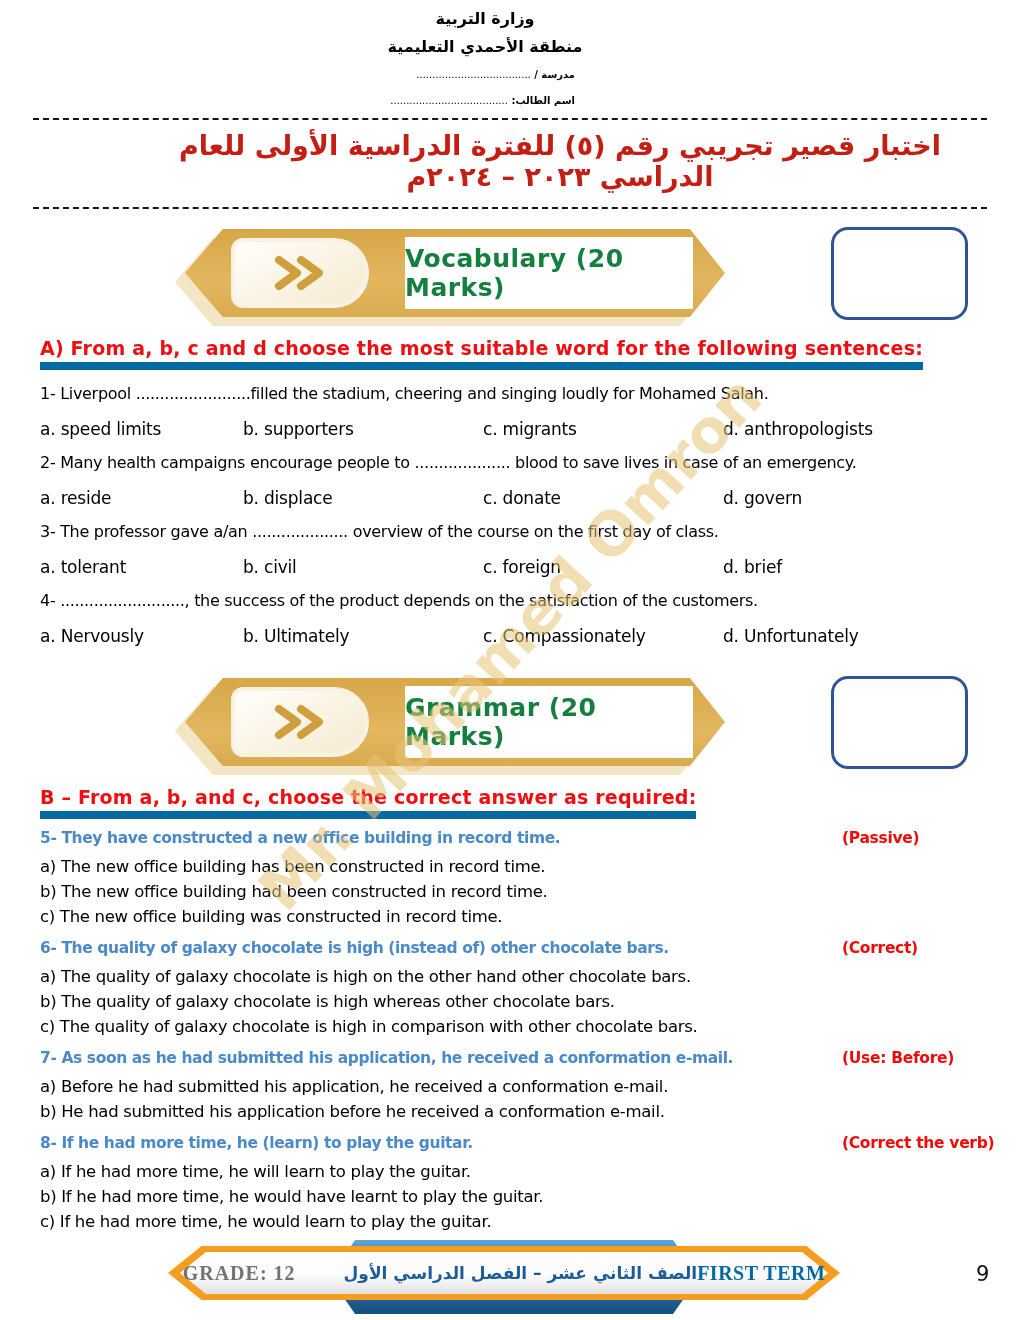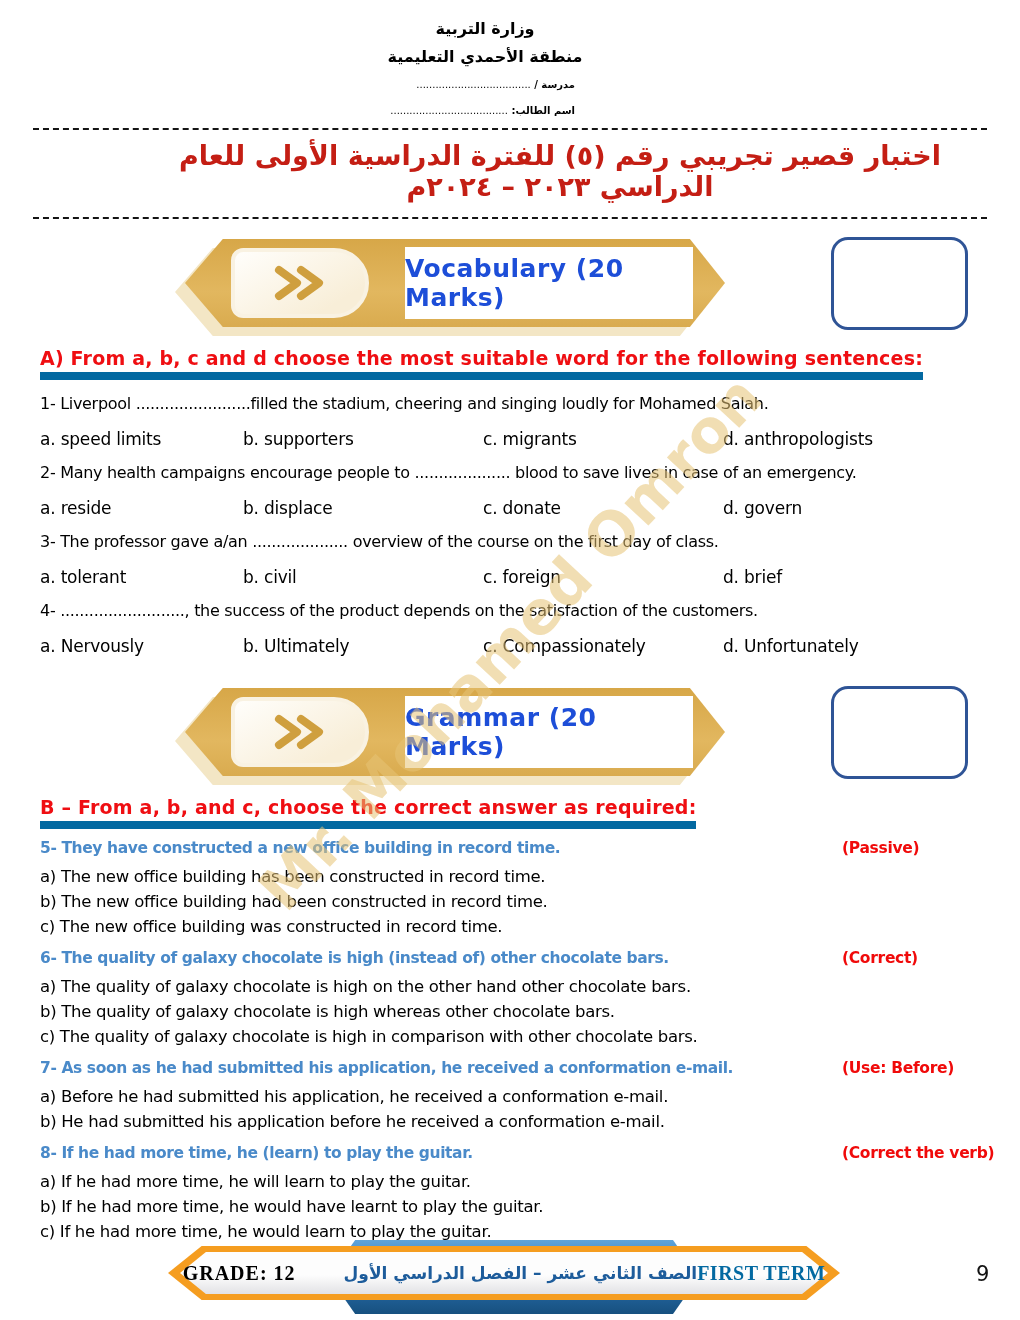--- a/index.html
+++ b/index.html
@@ -10,7 +10,7 @@
   }
 
   
-  .arabic-header { padding-top:14px; direction:rtl; }
+  .arabic-header { padding-top:4px; direction:rtl; }
   .ah-center { text-align:center; font-weight:bold; font-size:16px; line-height:22px;
                margin:4px auto 6px auto; transform:translateX(-25px); }
   .ah-line { width:300px; margin:4px auto 0 auto; transform:translateX(-85px);

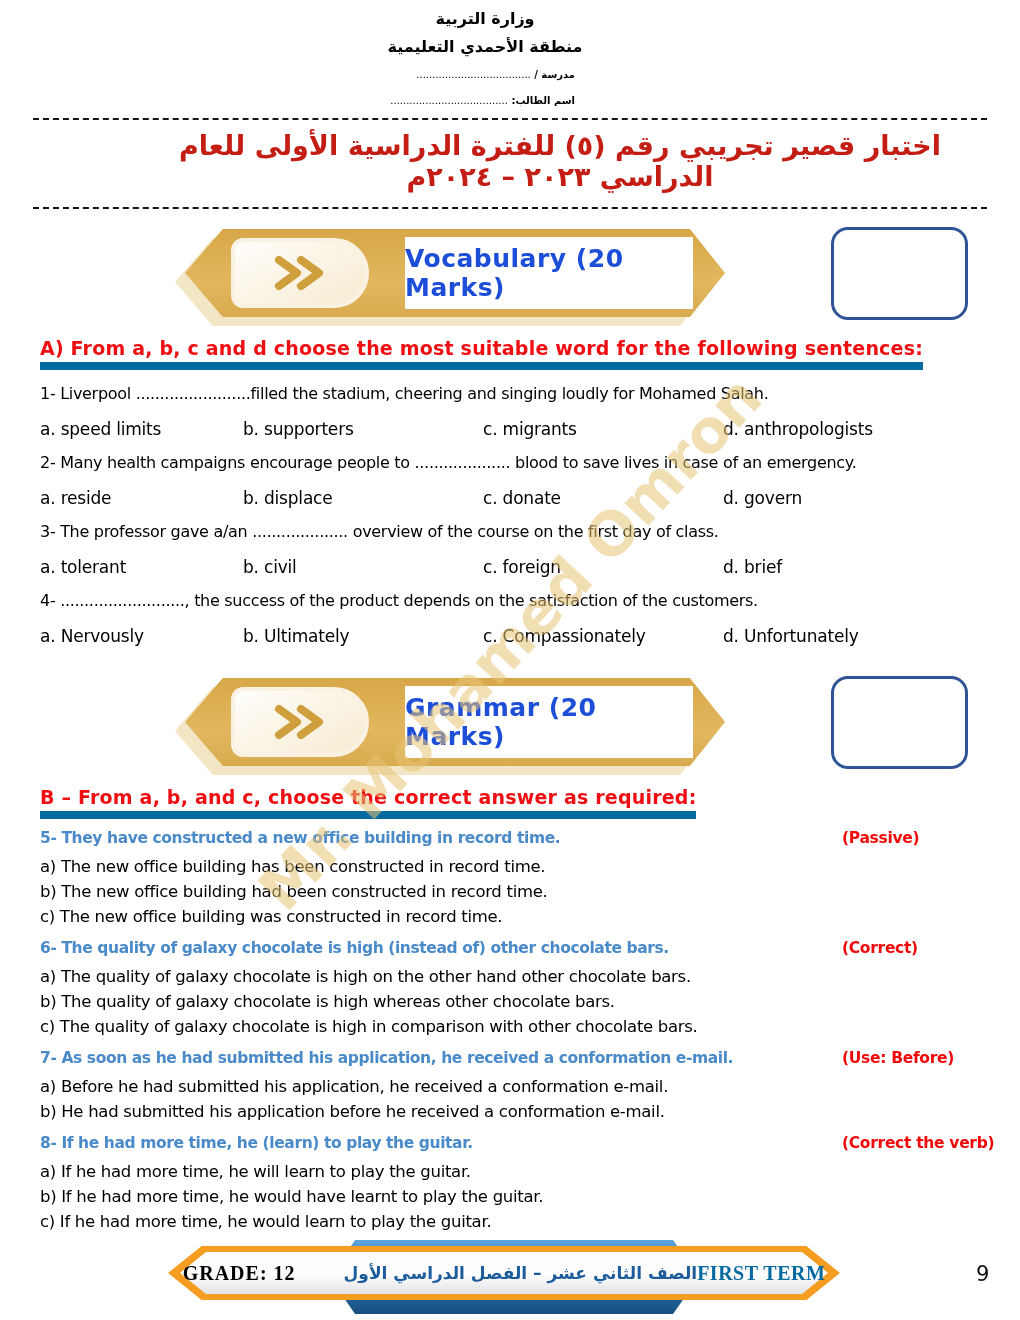--- a/index.html
+++ b/index.html
@@ -42,7 +42,7 @@
     display:flex; align-items:center; justify-content:center; }
   .banner .label-box { position:absolute; left:220px; right:32px; top:8px; bottom:8px;
     background:#ffffff; display:flex; align-items:center; justify-content:center; }
-  .banner .label-box span { color:#1d4ed8; font-weight:bold; font-size:25px; letter-spacing:0.5px; }
+  .banner .label-box span { color:#15803d; font-weight:bold; font-size:25px; letter-spacing:0.5px; }
 
   .score-box { width:137px; height:93px; border:3px solid #2f5496; border-radius:17px;
                background:#fff; box-sizing:border-box; flex:0 0 auto; }

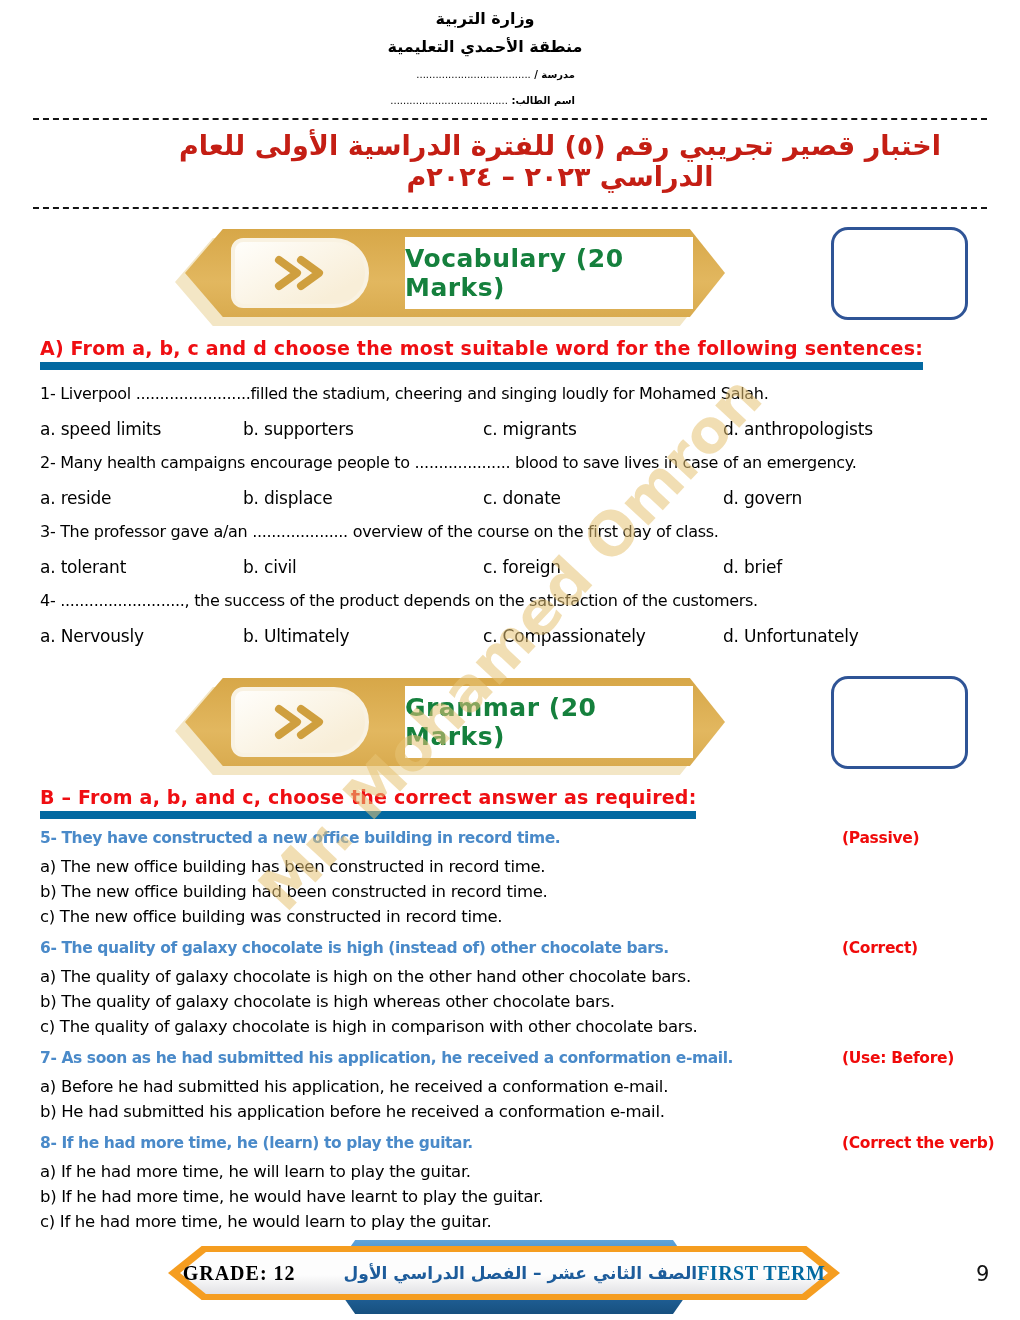--- a/index.html
+++ b/index.html
@@ -87,7 +87,7 @@
   .f-text { position:absolute; left:12px; right:12px; top:8px; bottom:8px;
     display:flex; align-items:center; justify-content:center; z-index:3; }
   .f-grade { font-family:"Liberation Serif", serif; font-weight:bold; font-size:20px;
-             color:#000000; letter-spacing:1px; margin-right:48px; white-space:nowrap; }
+             color:#737373; letter-spacing:1px; margin-right:48px; white-space:nowrap; }
   .f-arabic { direction:rtl; color:#1d5c9b; font-weight:bold; font-size:17px; white-space:nowrap; }
   .f-term { font-family:"Liberation Serif", serif; font-weight:bold; font-size:20px;
             color:#0369a1; letter-spacing:0.5px; white-space:nowrap; }

